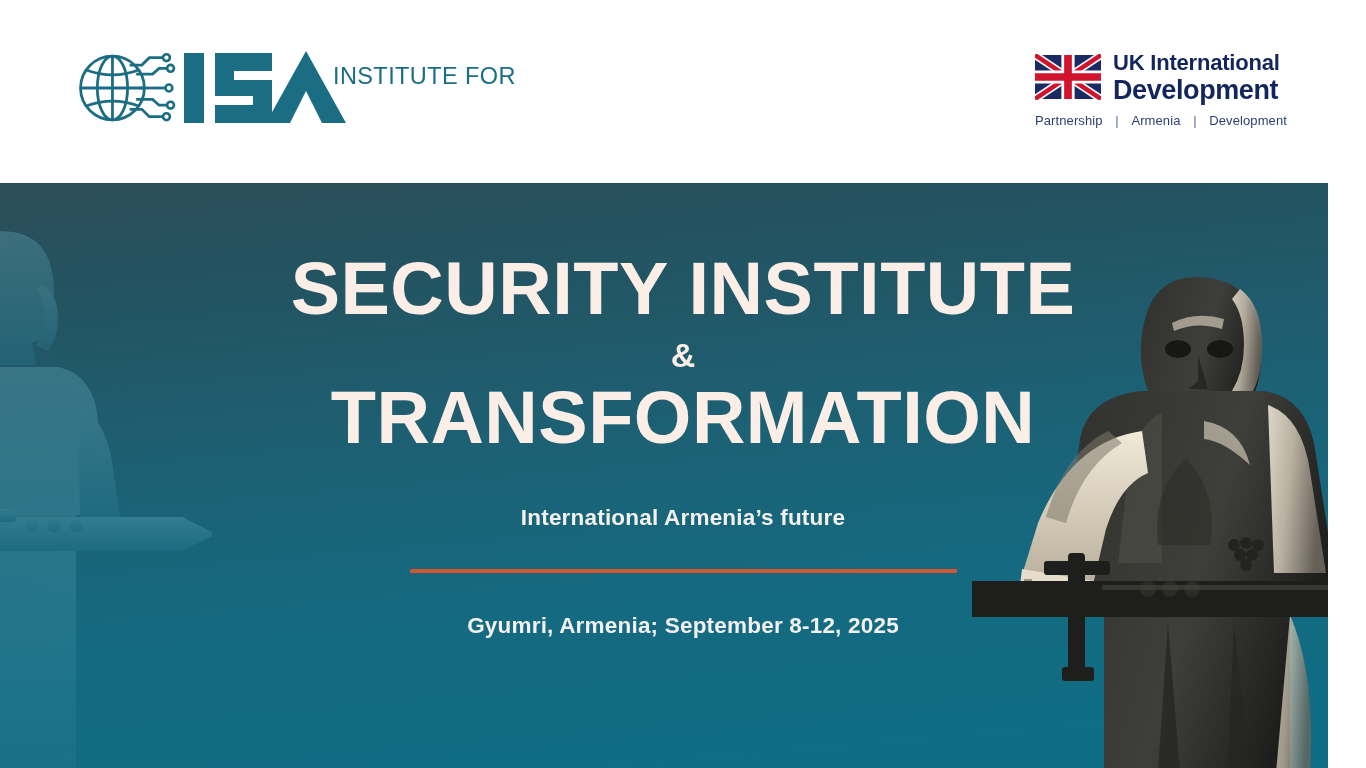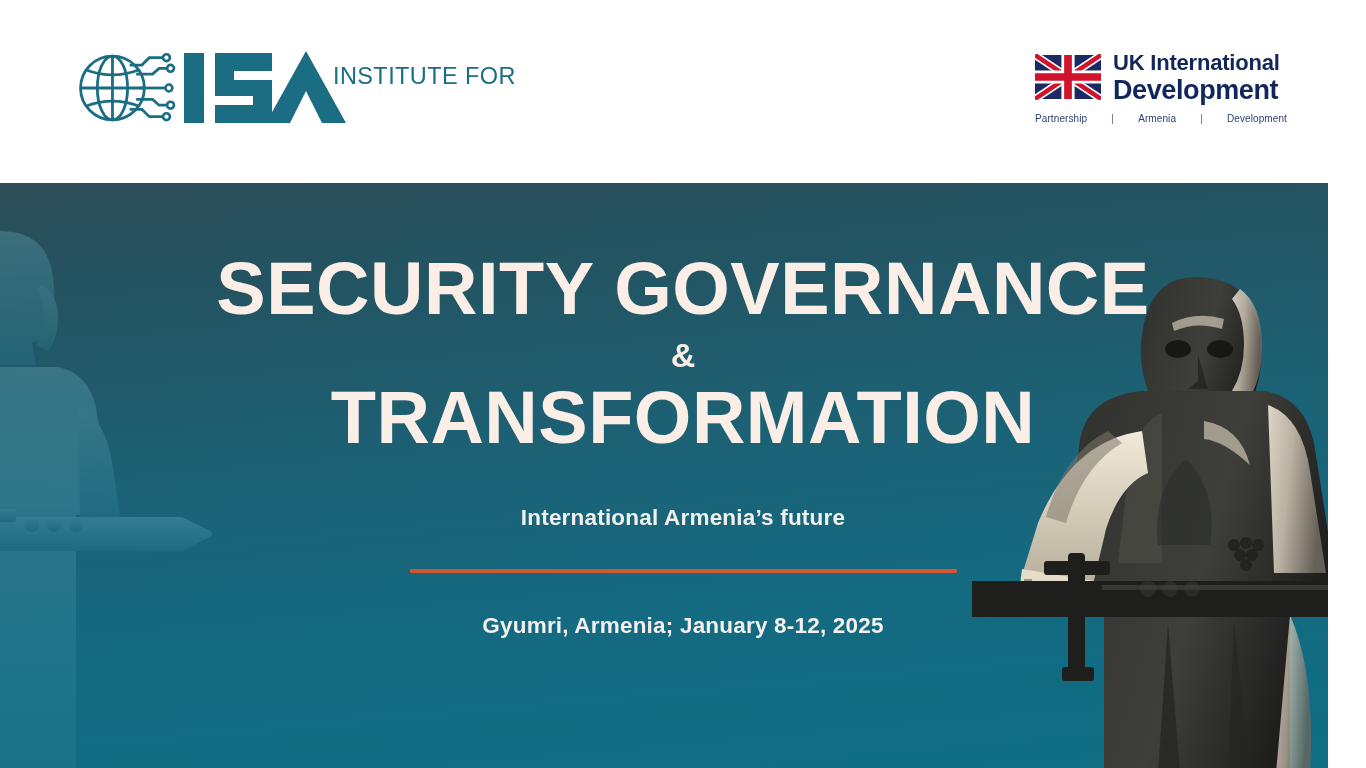--- a/index.html
+++ b/index.html
@@ -33,7 +33,7 @@
   .ukid-line1 { font-size:22px; font-weight:700; letter-spacing:-0.2px; white-space:nowrap; }
   .ukid-line2 { font-size:27px; font-weight:800; letter-spacing:-0.4px; margin-top:3px; white-space:nowrap; }
   .ukid-sub {
-    margin-top:9px; color:#2b3f73; font-size:10px; letter-spacing:0.1px;
+    margin-top:9px; color:#2b3f73; font-size:13px; letter-spacing:0.1px;
     display:flex; align-items:center; justify-content:space-between; width:252px;
   }
   .ukid-sep { color:#5a6a99; }

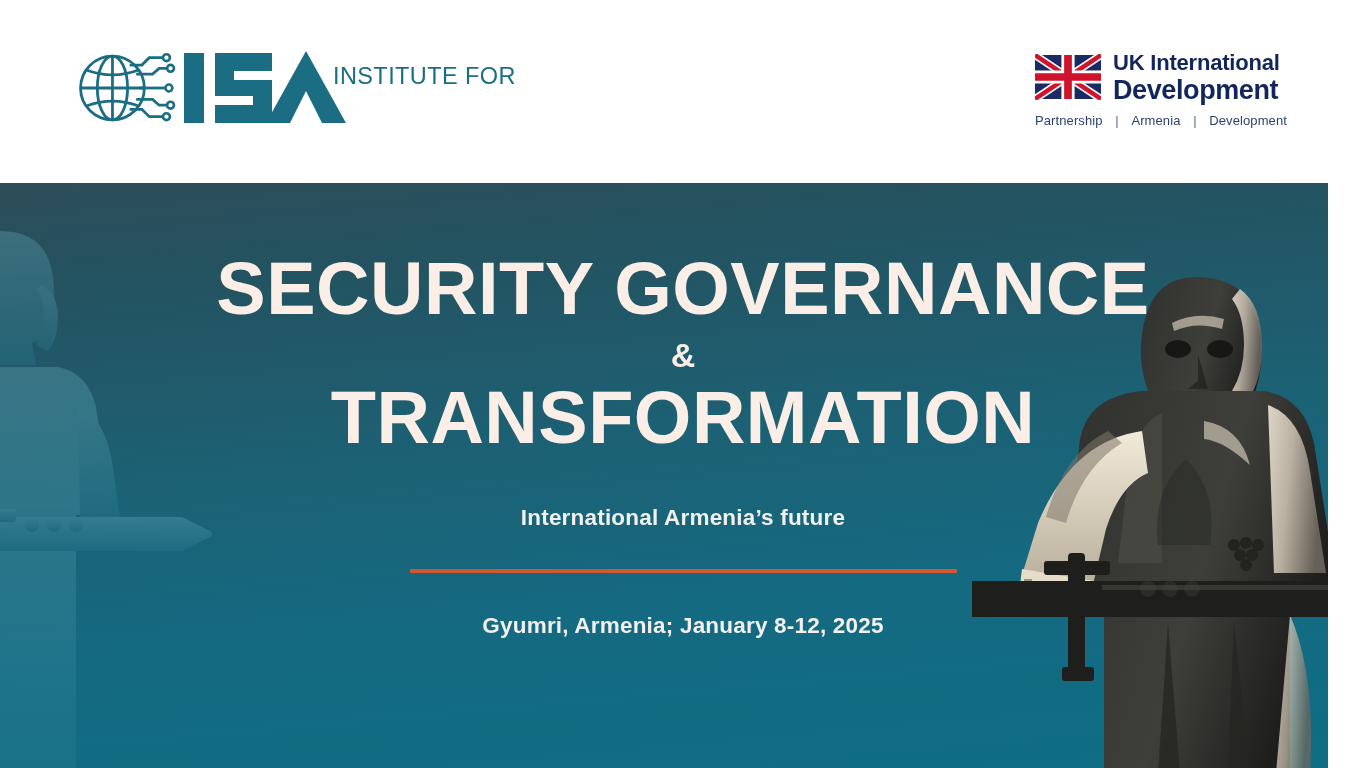--- a/index.html
+++ b/index.html
@@ -266,7 +266,7 @@
   </div>
 
   <div class="content">
-    <div class="title-line">SECURITY GOVERNANCE</div>
+    <div class="title-line">SECURITY INSTITUTE</div>
     <div class="amp">&amp;</div>
     <div class="title-line">TRANSFORMATION</div>
     <div class="subtitle">International Armenia’s future</div>

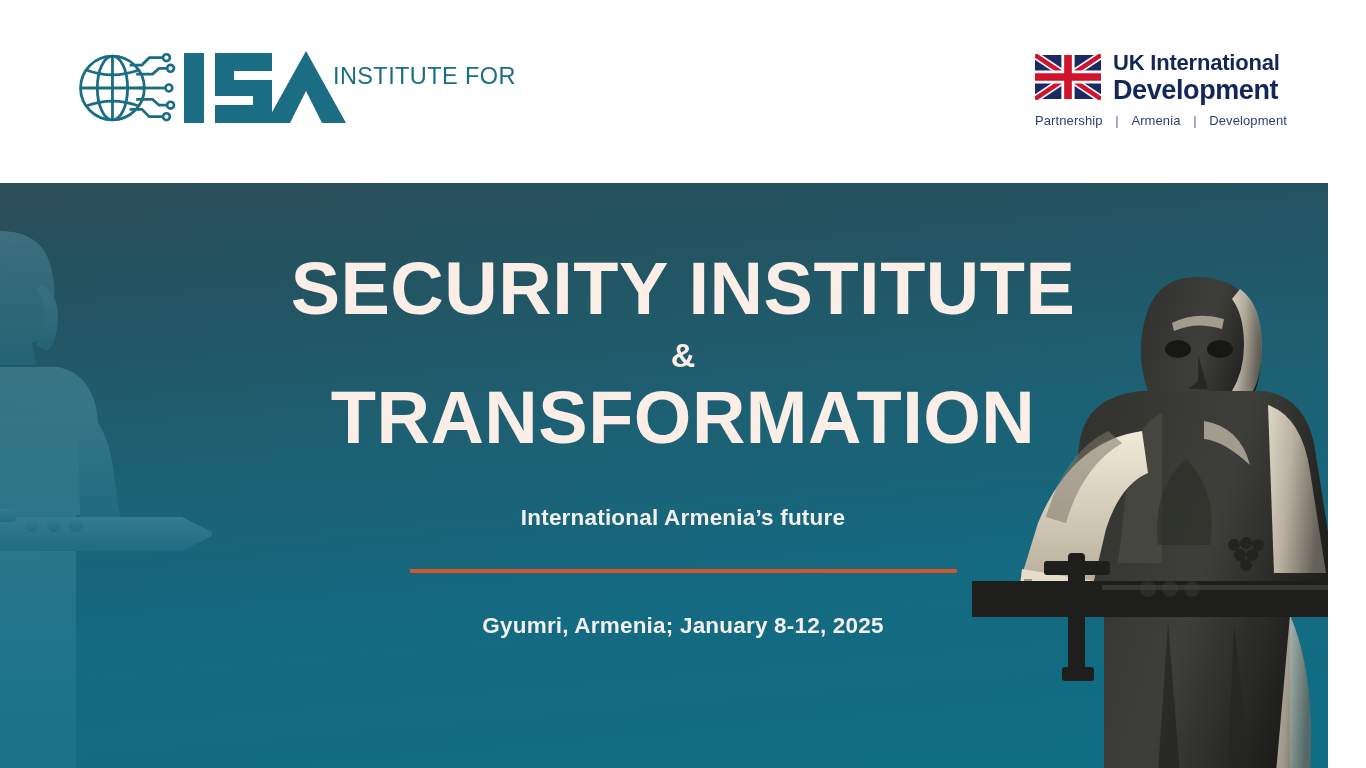--- a/index.html
+++ b/index.html
@@ -271,7 +271,7 @@
     <div class="title-line">TRANSFORMATION</div>
     <div class="subtitle">International Armenia’s future</div>
     <div class="rule"></div>
-    <div class="datestamp">Gyumri, Armenia; January 8-12, 2025</div>
+    <div class="datestamp">Gyumri, Armenia; September 8-12, 2025</div>
   </div>
 
 </div>

